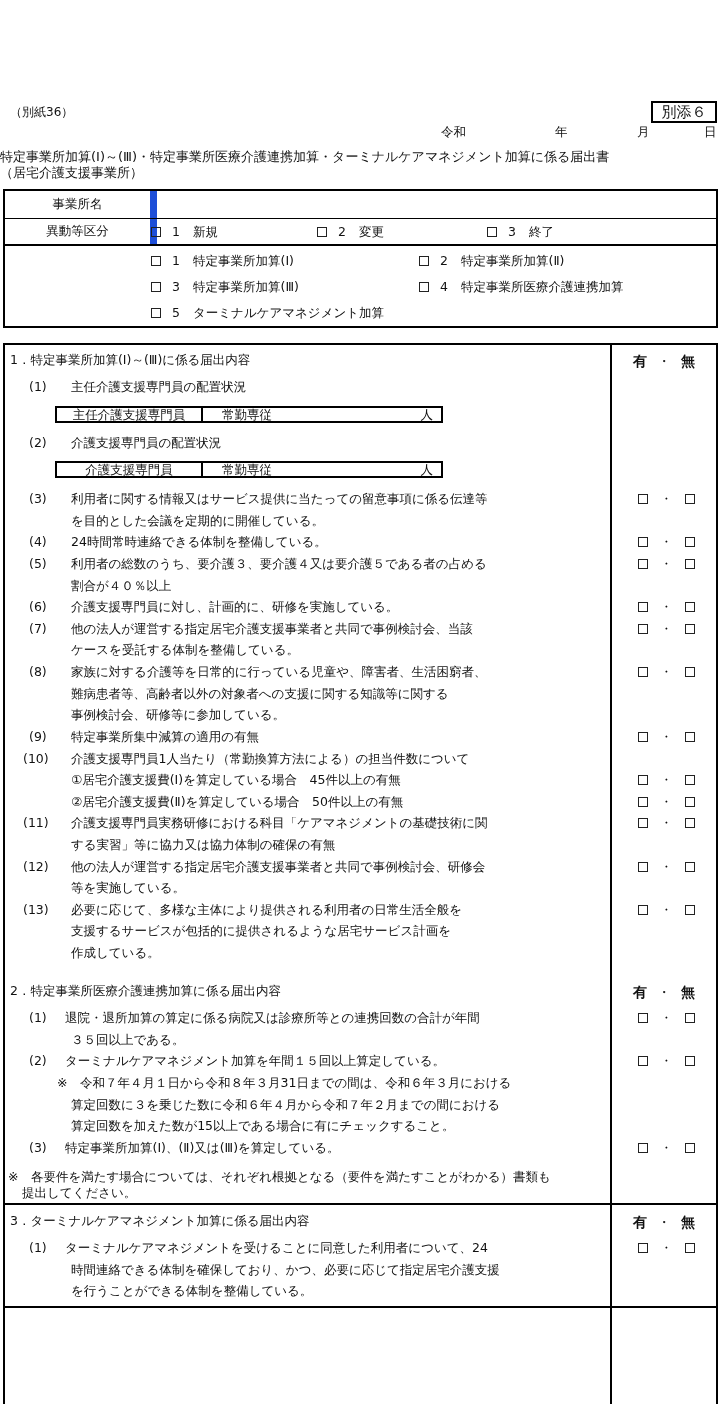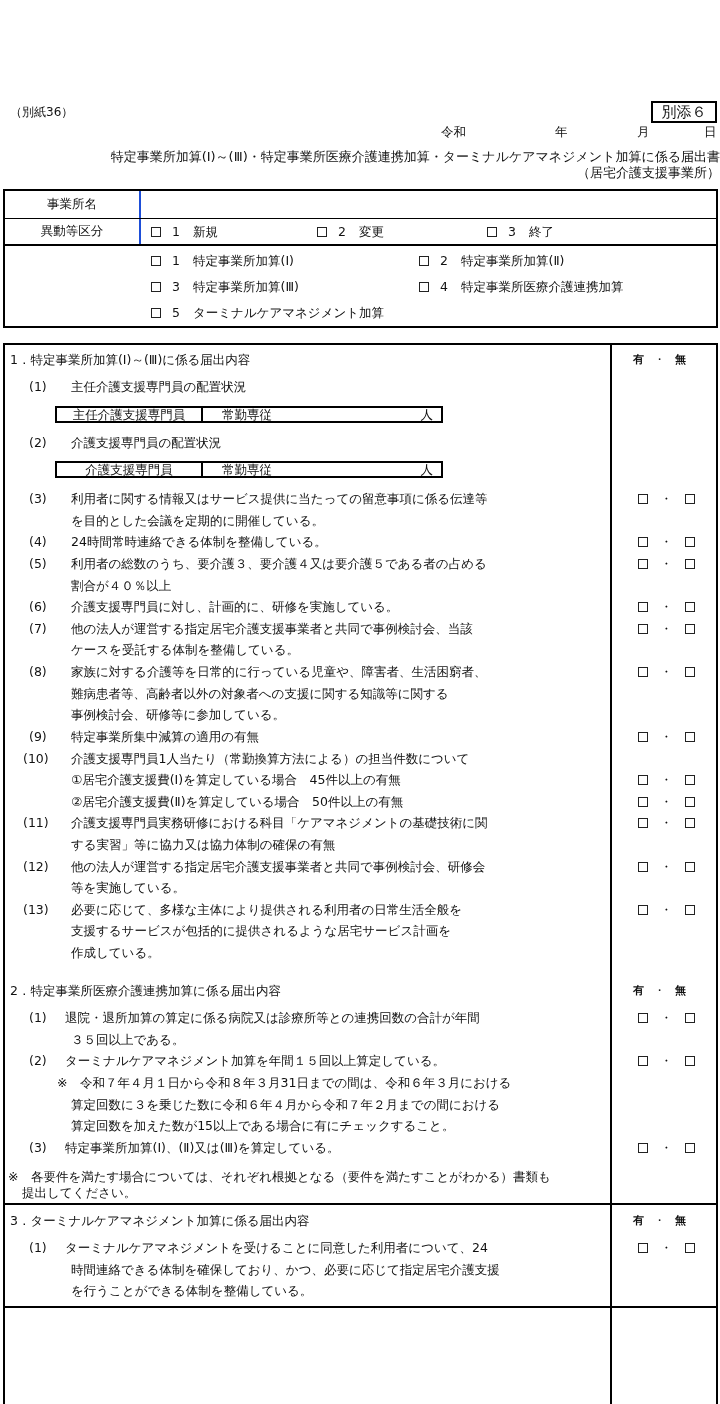--- a/index.html
+++ b/index.html
@@ -19,7 +19,7 @@
     display: flex; align-items: center; justify-content: center;
   }
   .date-line { top: 126px; font-size: 12.5px; text-align: right; }
-  .title { left: 0; width: 720px; text-align: right; font-size: 13px; }
+  .title { left: 0; width: 720px; text-align: left; font-size: 13px; }
 
   .top-table {
     position: absolute; left: 3px; top: 189px; width: 715px; height: 139px;

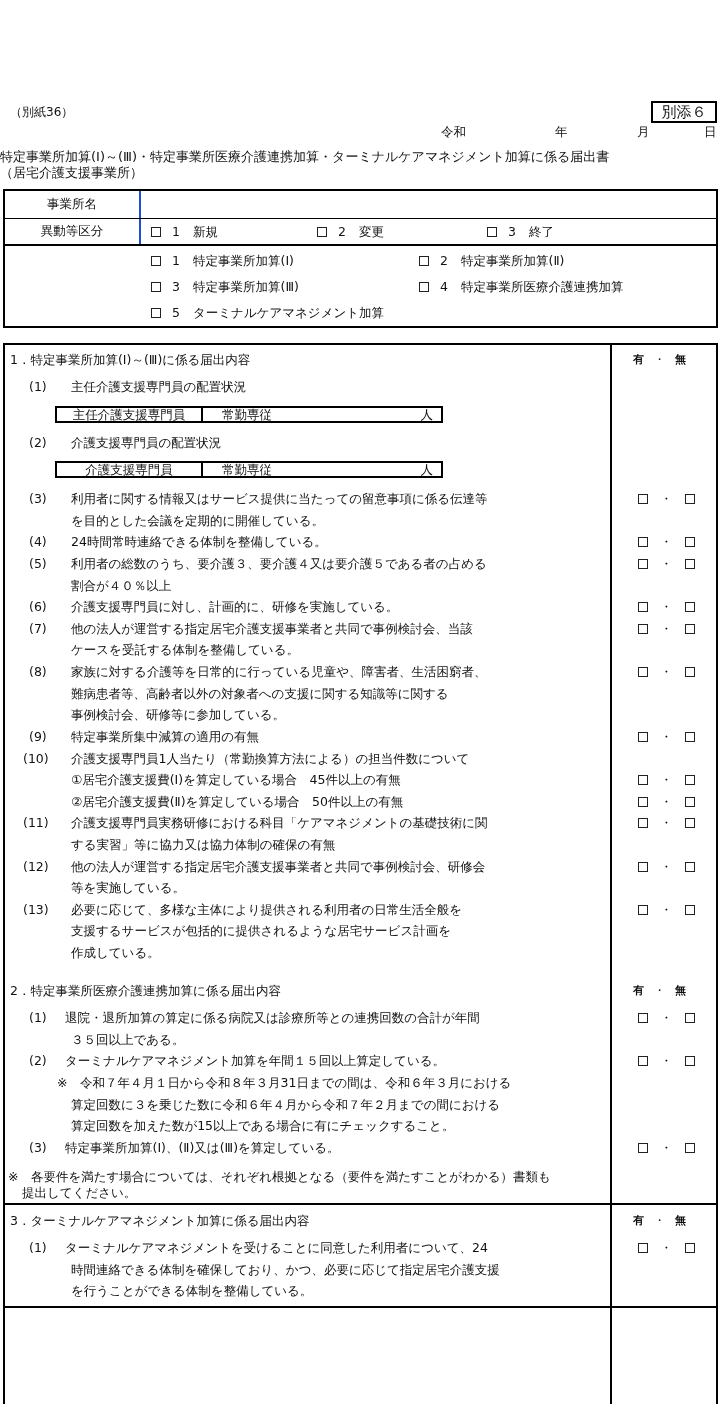--- a/index.html
+++ b/index.html
@@ -29,8 +29,8 @@
   .top-table .row.last { border-bottom: none; }
   .top-table .row.thick { border-bottom: 2px solid #000; }
   .top-table .lab {
-    position: absolute; left: 0; top: 0; width: 136px; height: 100%;
-    border-right: 2px solid #1d4ed8;
+    position: absolute; left: 0; top: 0; width: 152px; height: 100%;
+    border-right: 7px solid #1d4ed8;
     display: flex; align-items: center; justify-content: center;
     font-size: 12.5px;
   }

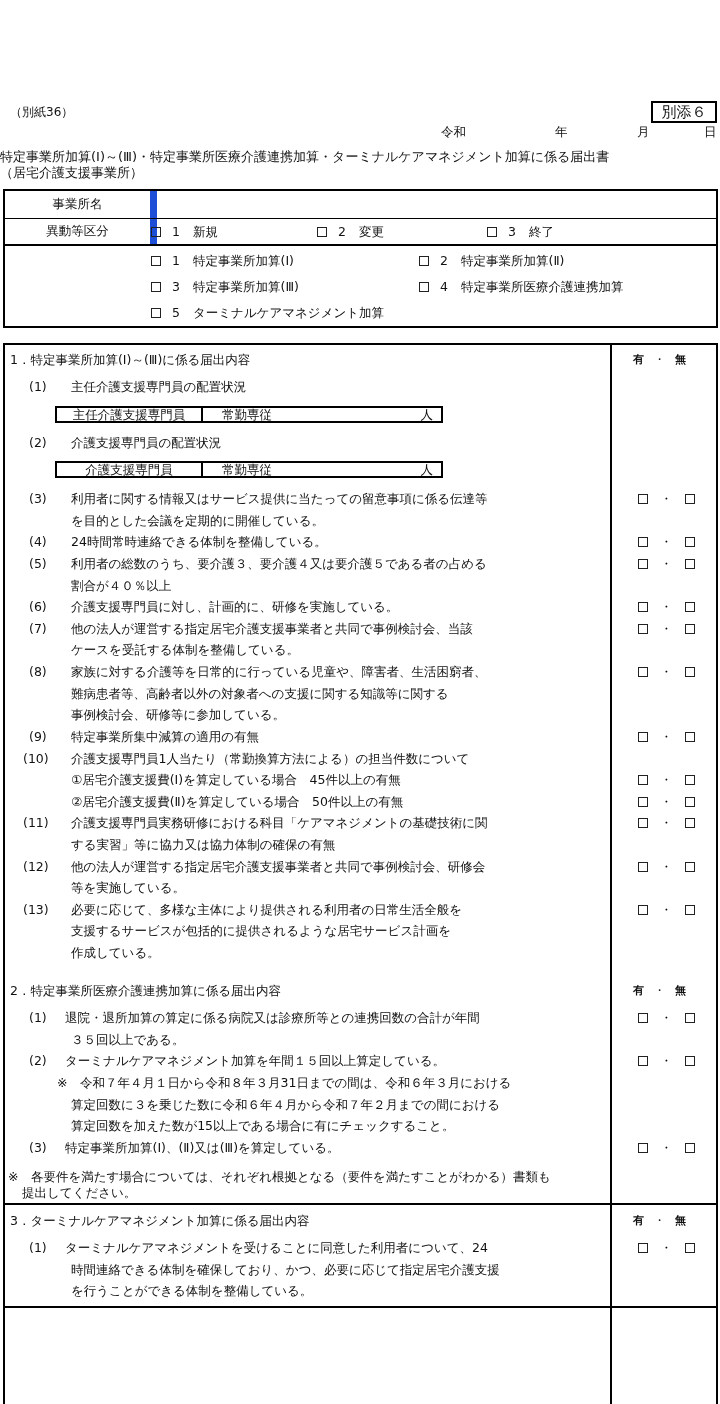--- a/index.html
+++ b/index.html
@@ -46,7 +46,7 @@
     position: absolute; top: 0; bottom: 0; left: 605px; border-left: 2px solid #000;
   }
   .sec-head { position: absolute; left: 5px; font-size: 12.5px; white-space: nowrap; }
-  .yn-head { position: absolute; left: 628px; font-size: 11px; font-weight: bold; white-space: nowrap; letter-spacing: 0; }
+  .yn-head { position: absolute; left: 628px; font-size: 14px; font-weight: bold; white-space: nowrap; letter-spacing: 0; }
   .yn-head .dot { margin: 0 10px; font-weight: normal; }
   .item-num { position: absolute; left: 24px; font-size: 12.5px; white-space: nowrap; }
   .item-line { position: absolute; left: 66px; font-size: 12.5px; white-space: nowrap; }

